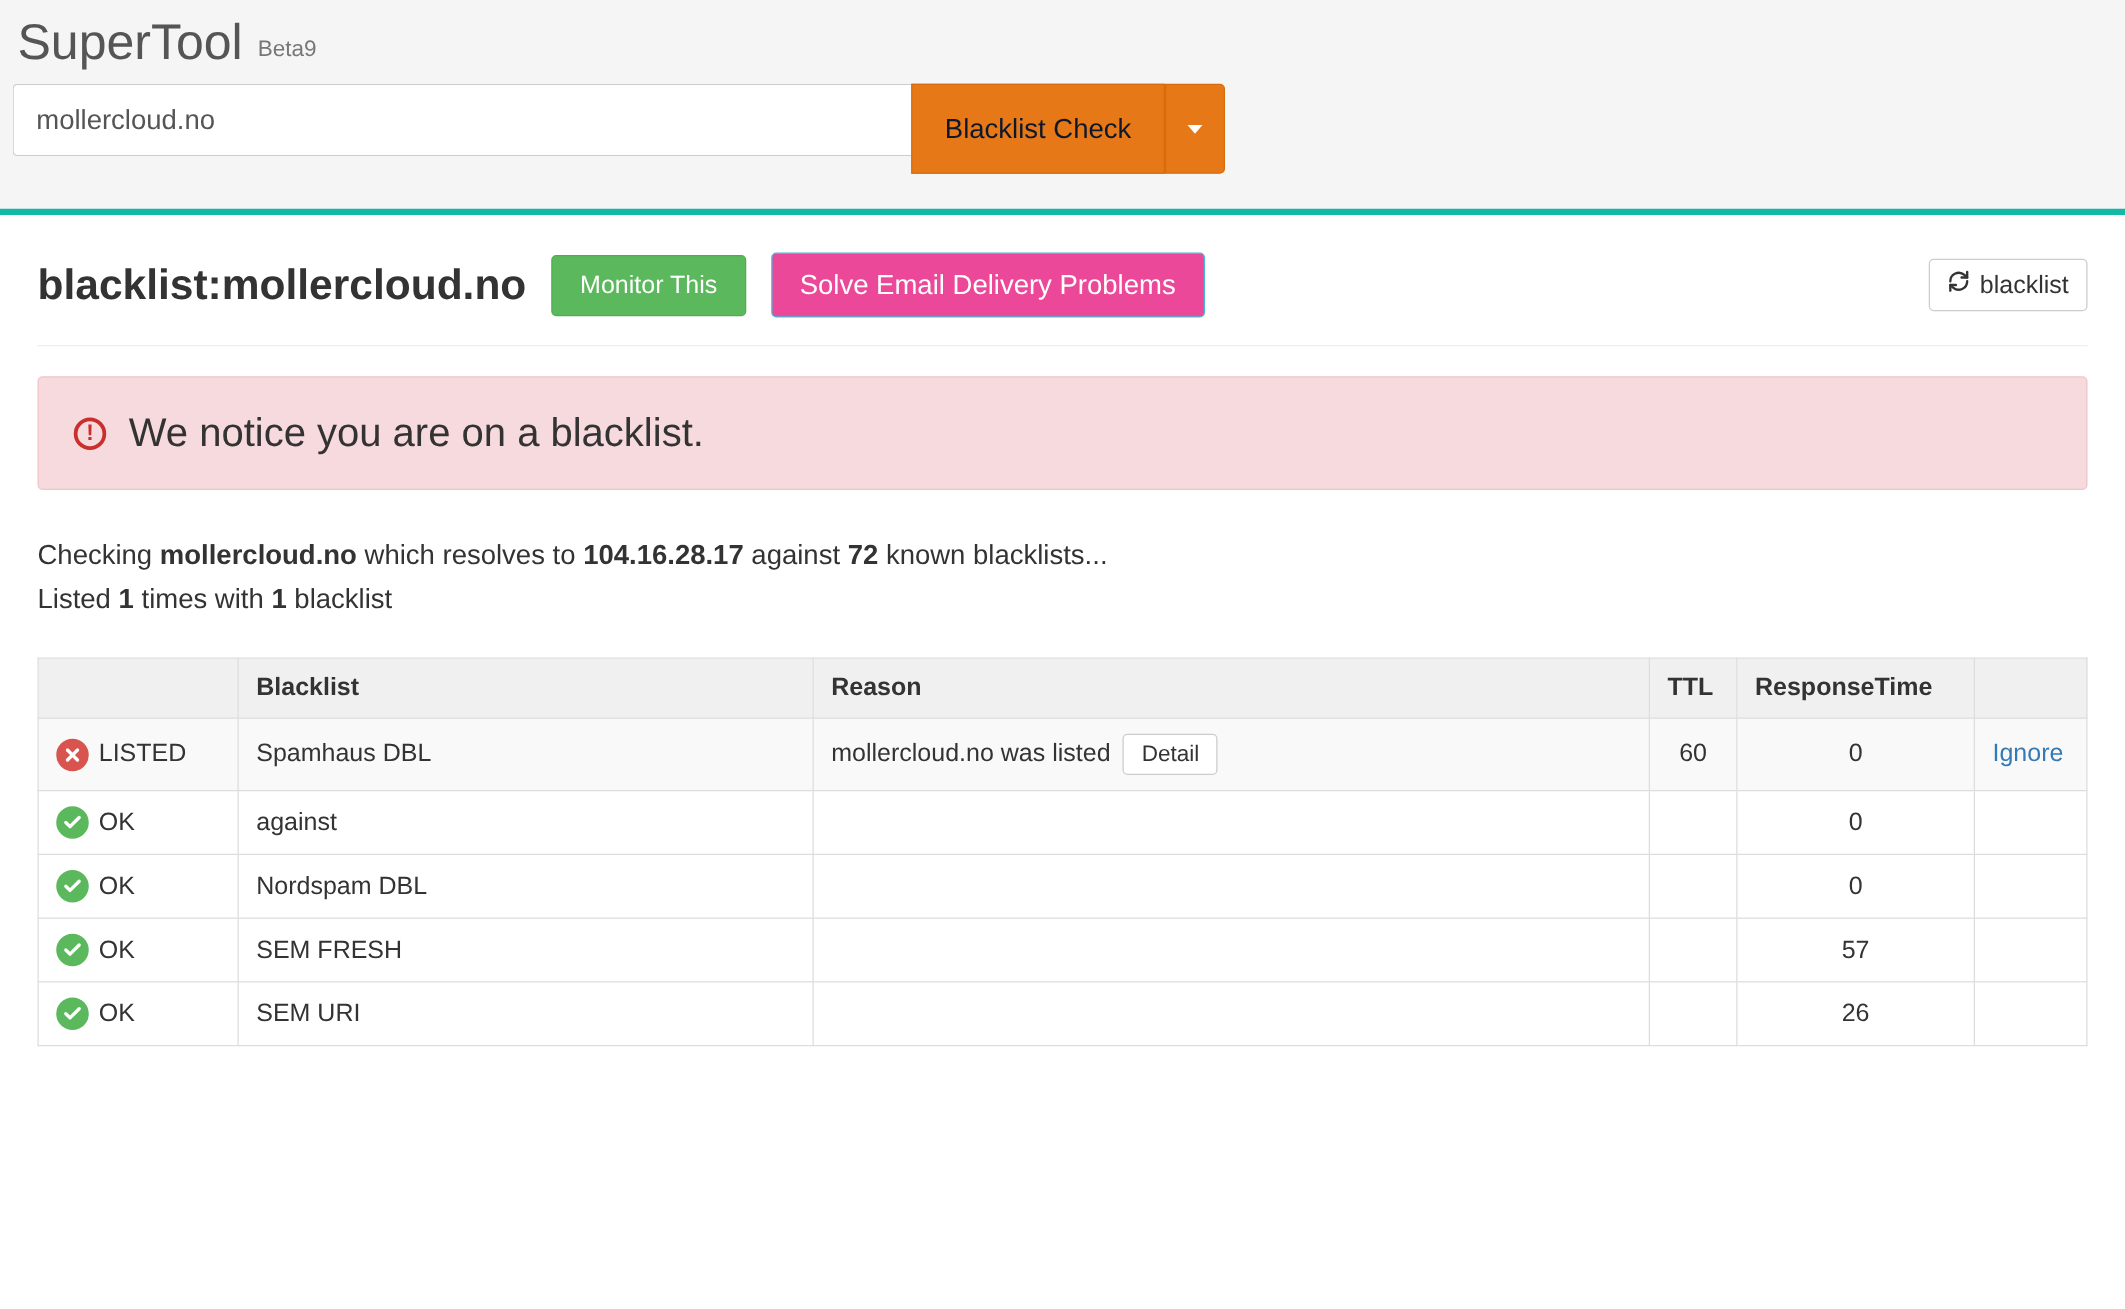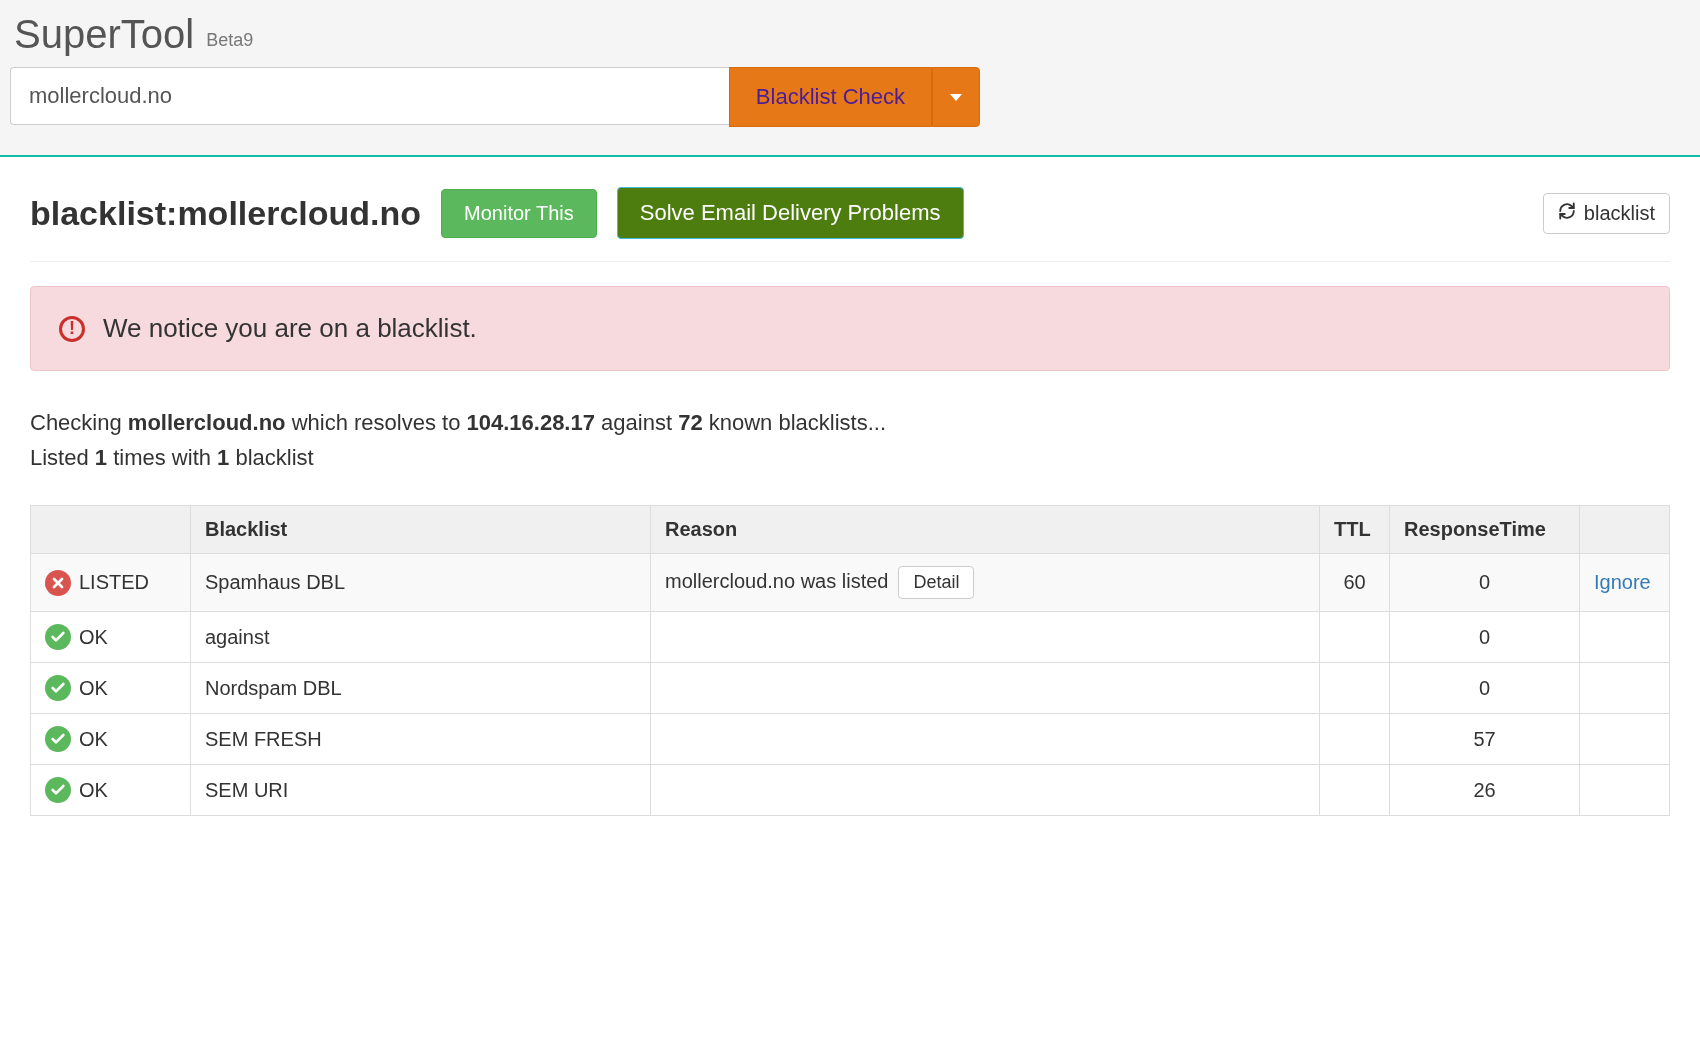--- a/index.html
+++ b/index.html
@@ -13,7 +13,7 @@
   .top-bar {
     background: #f5f5f5;
     padding: 12px 10px 28px 10px;
-    border-bottom: 2px solid #14b8a6;
+    border-bottom: 5px solid #14b8a6;
   }
   .title-row {
     display: flex;

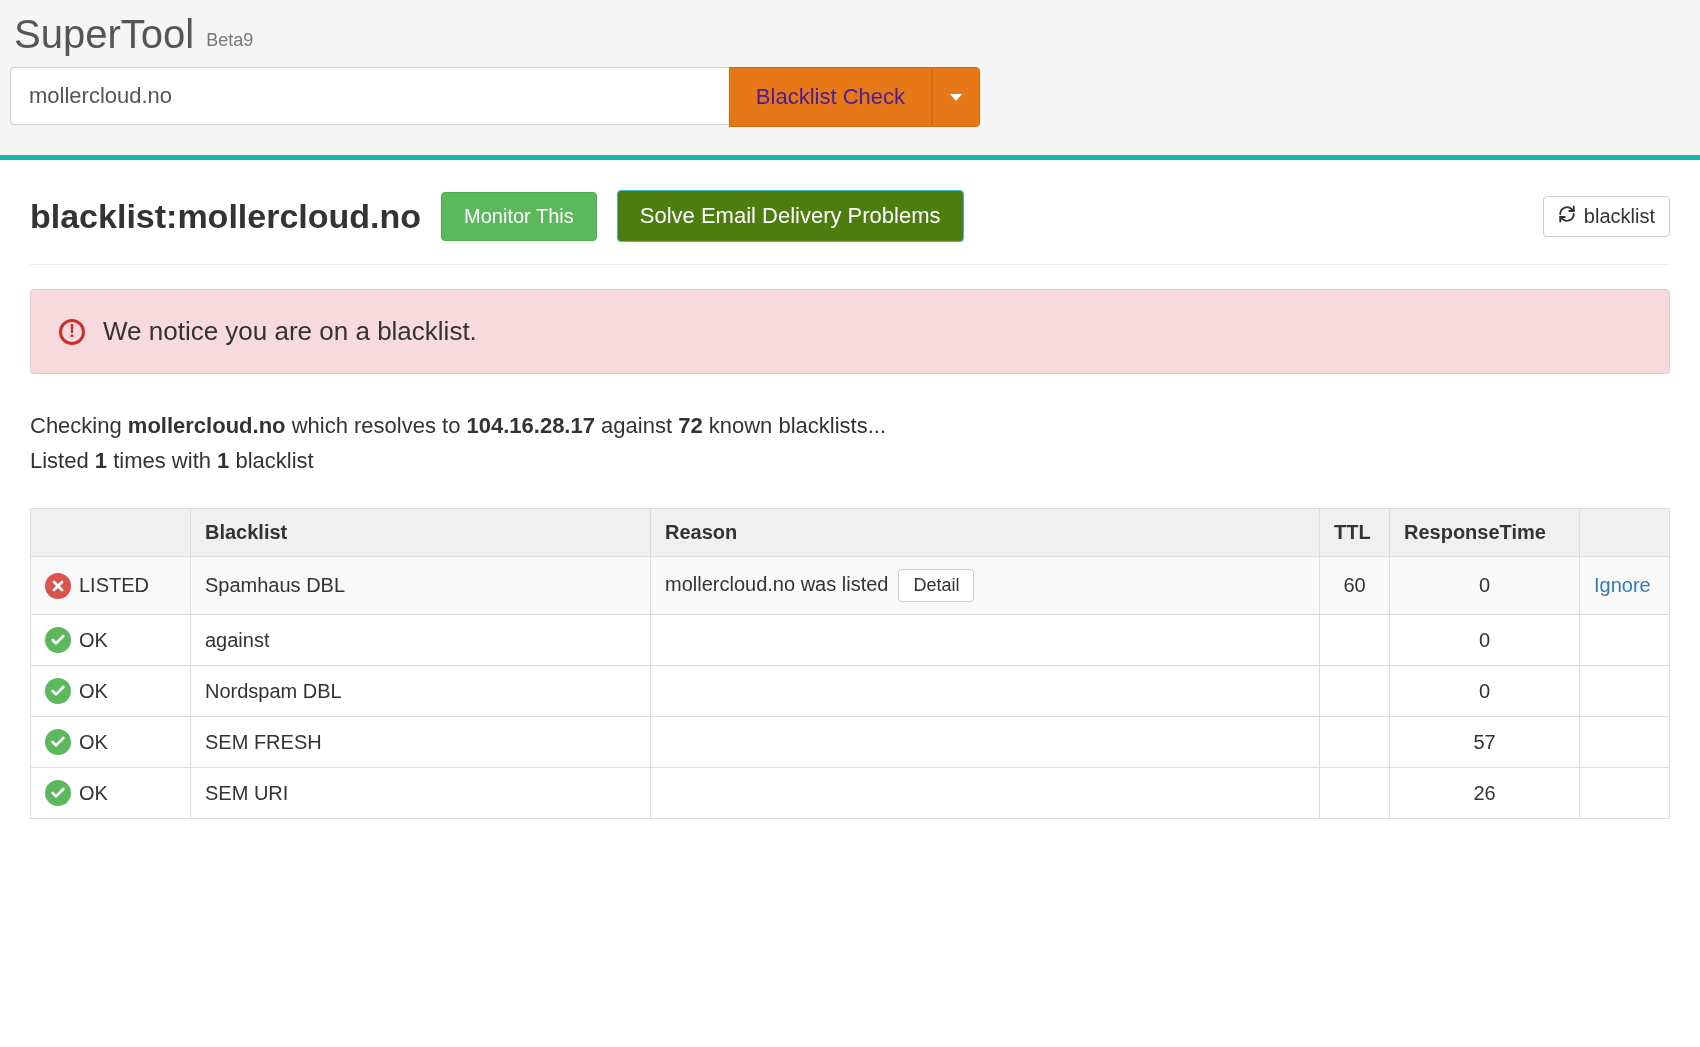--- a/index.html
+++ b/index.html
@@ -62,9 +62,9 @@
   }
   .btn-orange {
     background: #e67817;
-    color: #4c1d95;
+    color: #0f172a;
     border-color: #d86c0d;
-    height: 60px;
+    height: 72px;
     font-size: 22px;
     border-radius: 0;
   }

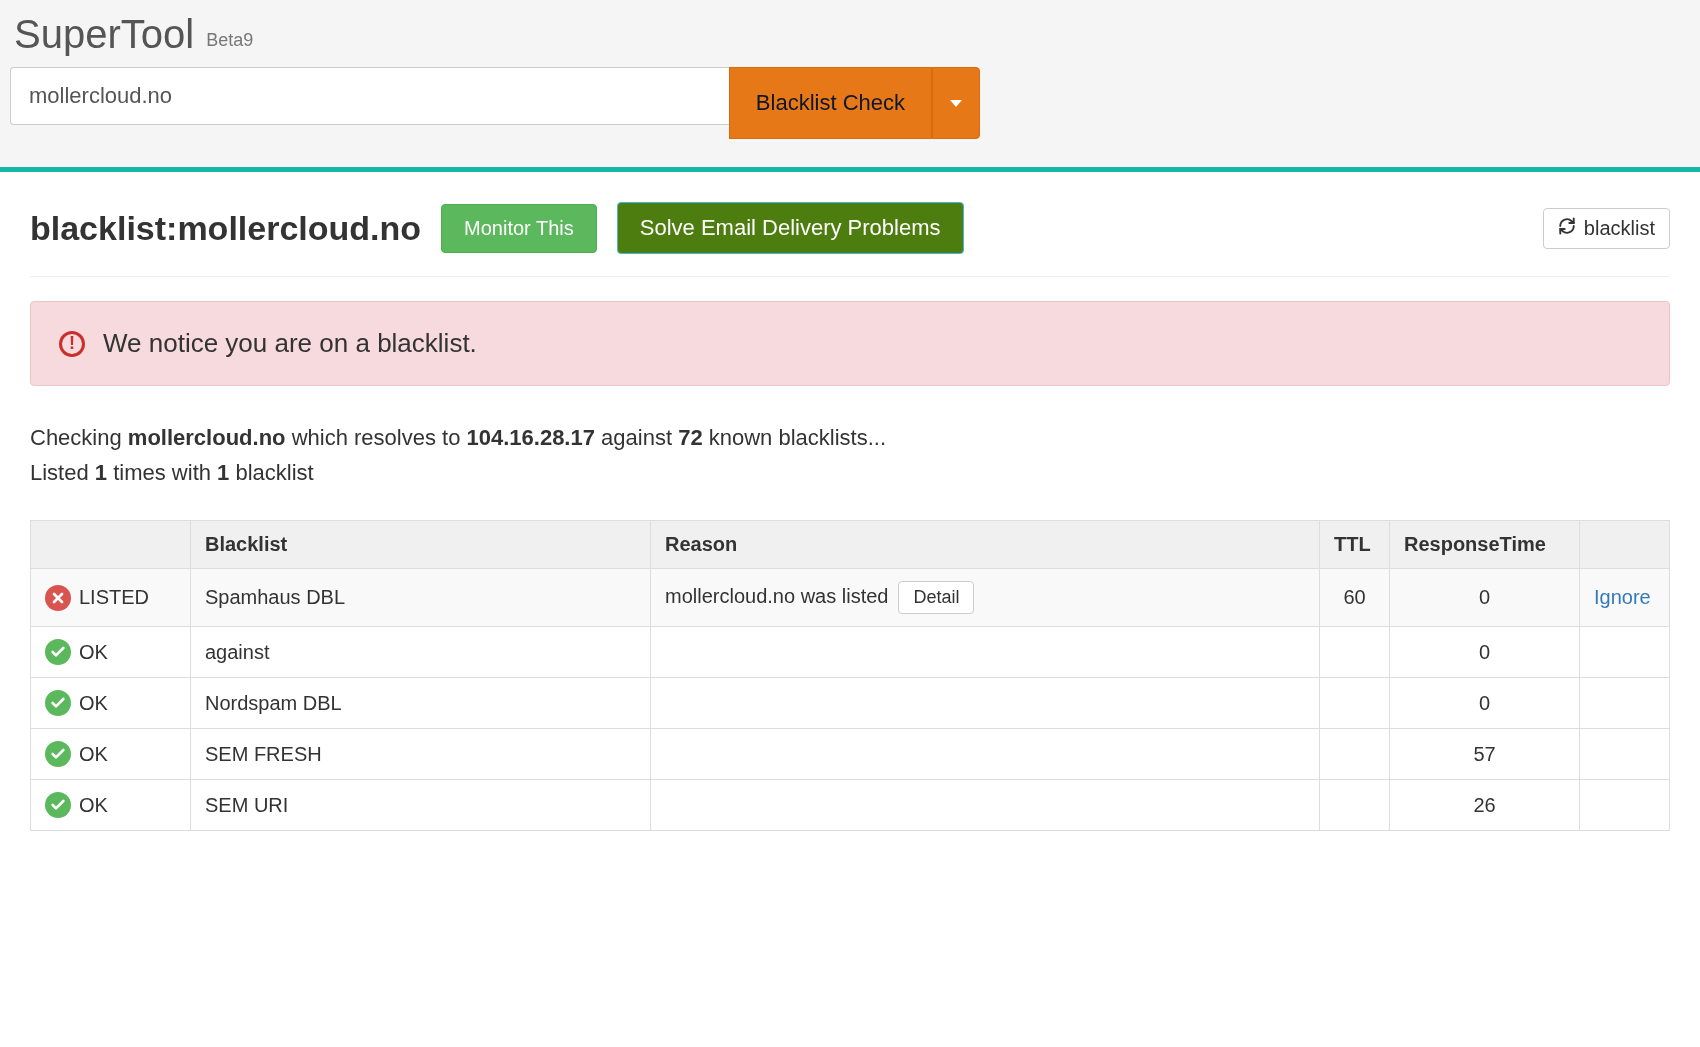--- a/index.html
+++ b/index.html
@@ -104,7 +104,7 @@
     padding: 12px 22px;
   }
   .btn-blue {
-    background: #4d7c0f;
+    background: #ec4899;
     border-color: #46b8da;
     color: #fff;
     font-size: 22px;

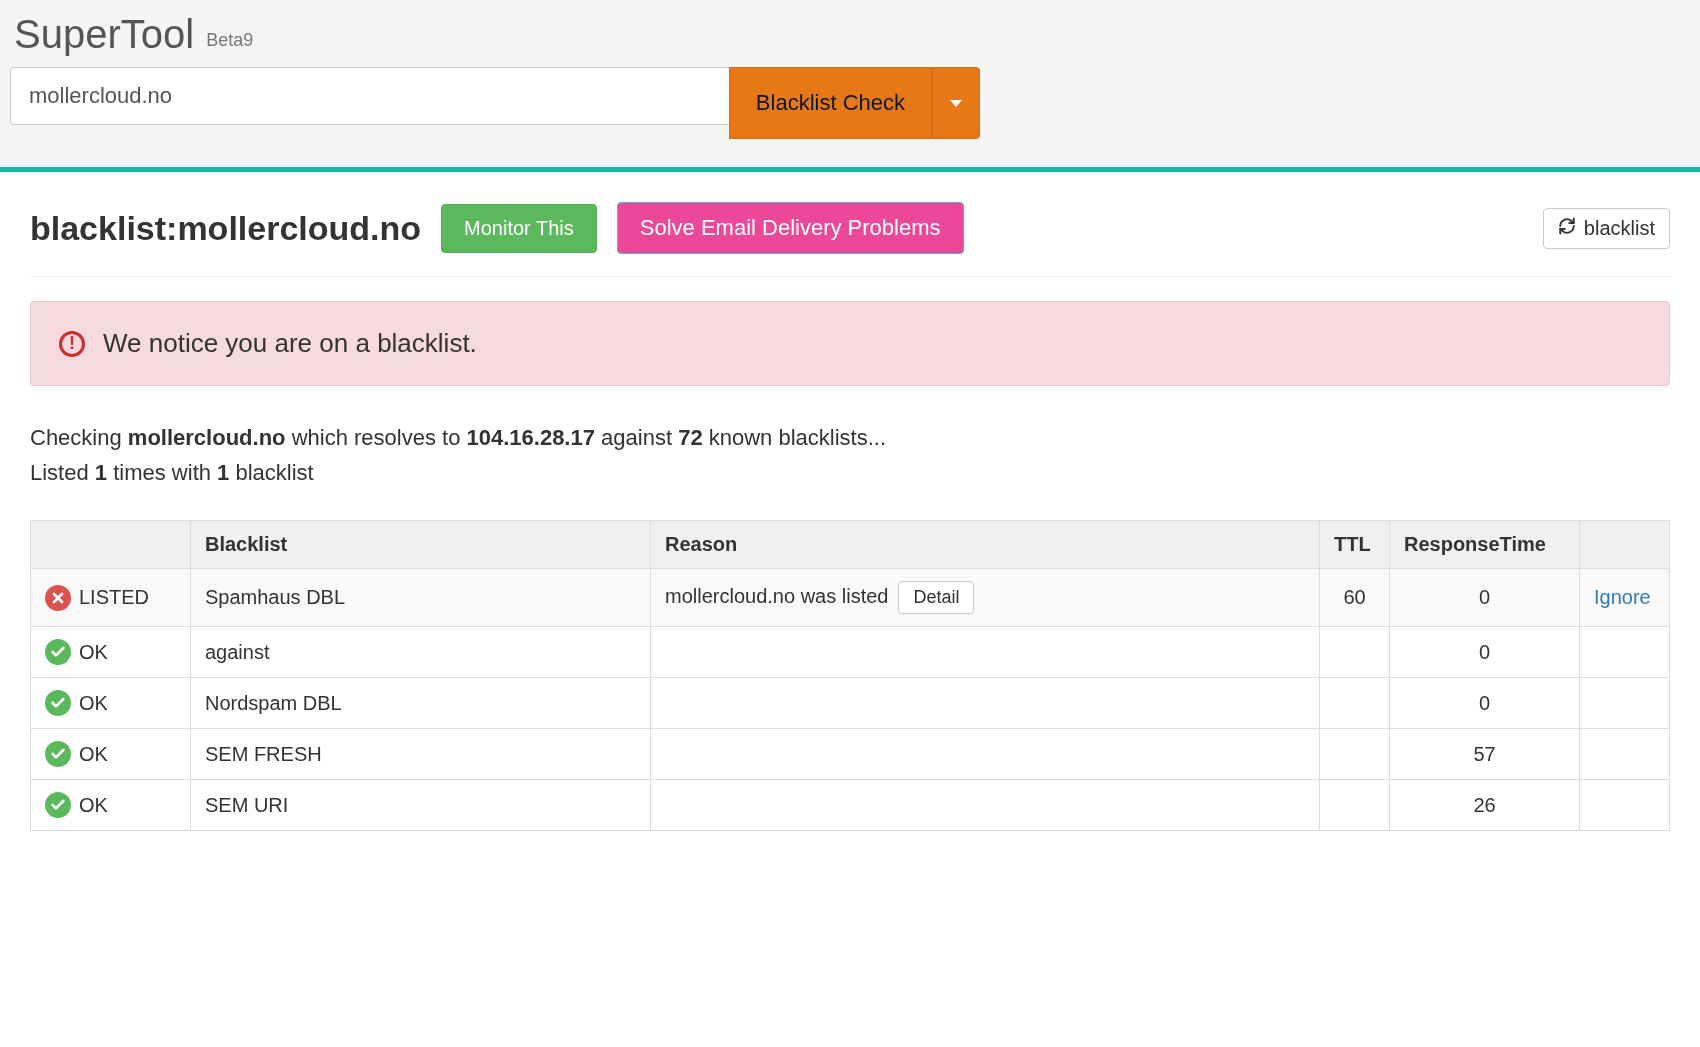--- a/index.html
+++ b/index.html
@@ -132,7 +132,7 @@
     gap: 18px;
   }
   .alert-text {
-    font-size: 26px;
+    font-size: 32px;
     color: #333;
   }
   .btn-red {

